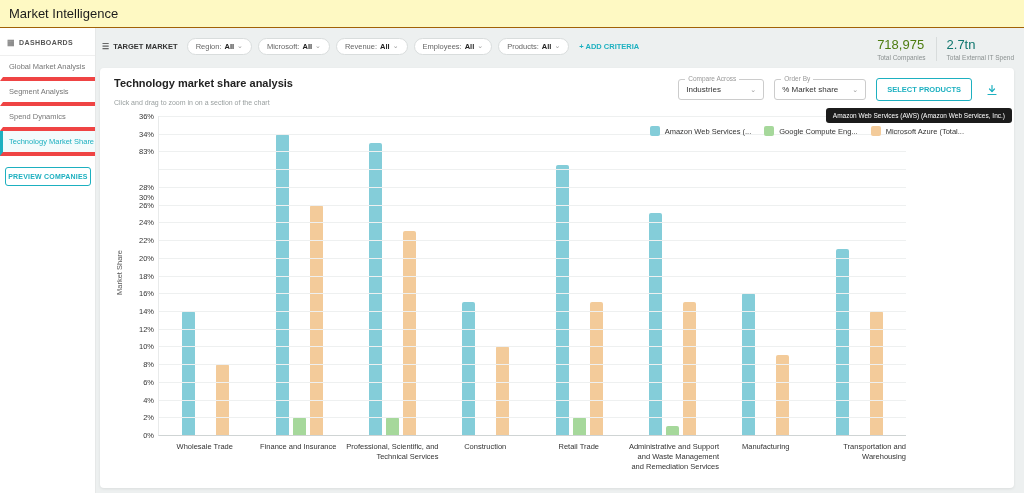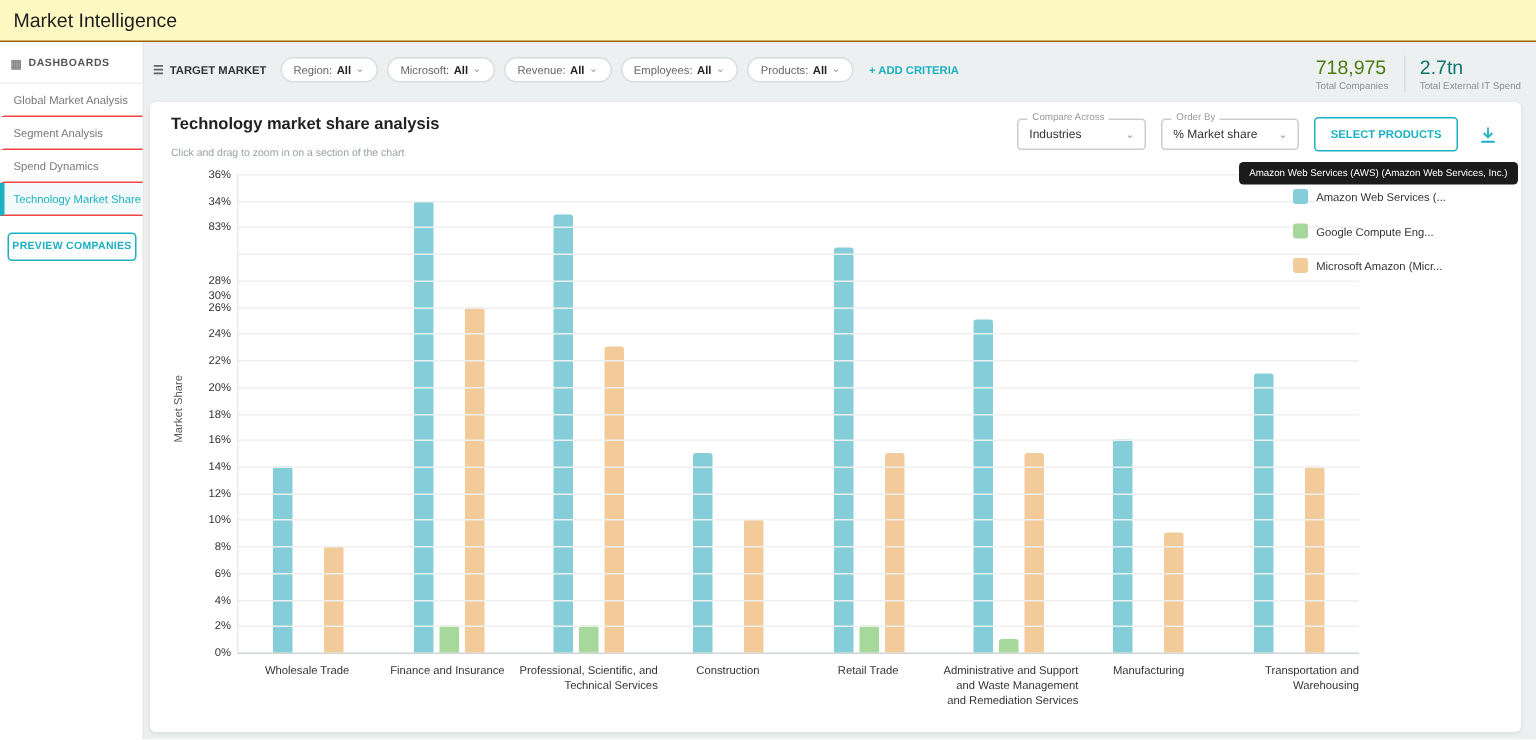--- a/index.html
+++ b/index.html
@@ -12,7 +12,7 @@
   .sidebar { position:absolute; top:28px; left:0; width:96px; bottom:0; background:#fff; border-right:1px solid #e6e8e8; z-index:4; }
   .sidebar-header { display:flex; align-items:center; gap:4px; padding:10px 6px 8px 7px; font-size:7px; font-weight:bold; color:#555; letter-spacing:.4px; border-bottom:1px solid #efefef; }
   .grid-icon { color:#888; font-size:8px; }
-  .sidebar-item { padding:6px 4px 6px 6px; font-size:7.5px; color:#777; border-left:3px solid transparent; border-bottom:1px solid #ef4444; white-space:nowrap; overflow:hidden; cursor:pointer; }
+  .sidebar-item { padding:6px 4px 6px 6px; font-size:7.5px; color:#777; border-left:3px solid transparent; border-bottom:4px solid #ef4444; white-space:nowrap; overflow:hidden; cursor:pointer; }
   .sidebar-item.active { color:#1db0c0; border-left-color:#1db0c0; background:#f3fbfc; }
   .preview-btn { display:block; width:86px; margin:11px 5px; padding:5px 2px; border:1px solid #1db0c0; color:#1db0c0; font-size:7px; font-weight:bold; text-align:center; border-radius:3px; background:#fff; font-family:inherit; letter-spacing:.2px; cursor:pointer; }
 

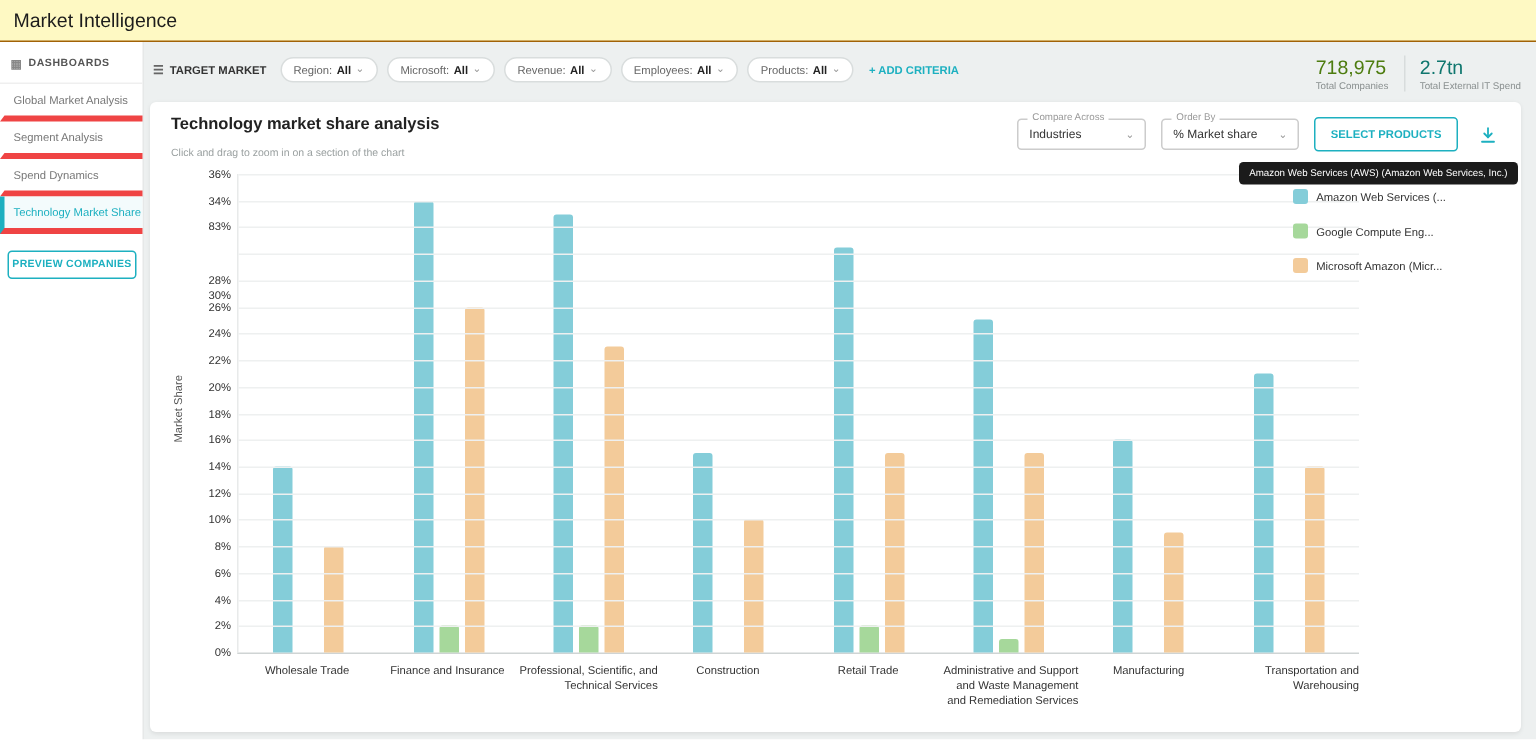--- a/index.html
+++ b/index.html
@@ -45,7 +45,7 @@
   .download-btn { width:20px; height:20px; display:flex; align-items:center; justify-content:center; cursor:pointer; }
 
   .tooltip { position:absolute; right:2px; top:40px; background:#1b1b1b; color:#fff; font-size:6.5px; padding:4px 7px; border-radius:3px; white-space:nowrap; z-index:6; }
-  .legend { position:absolute; right:50px; top:58px; display:flex; flex-direction:column; gap:13px; z-index:3; }
+  .legend { position:absolute; right:50px; top:58px; display:flex; flex-direction:row; gap:13px; z-index:3; }
   .legend-item { display:flex; align-items:center; gap:5px; font-size:7.5px; color:#333; white-space:nowrap; }
   .swatch { width:10px; height:10px; border-radius:2px; flex:0 0 auto; }
 

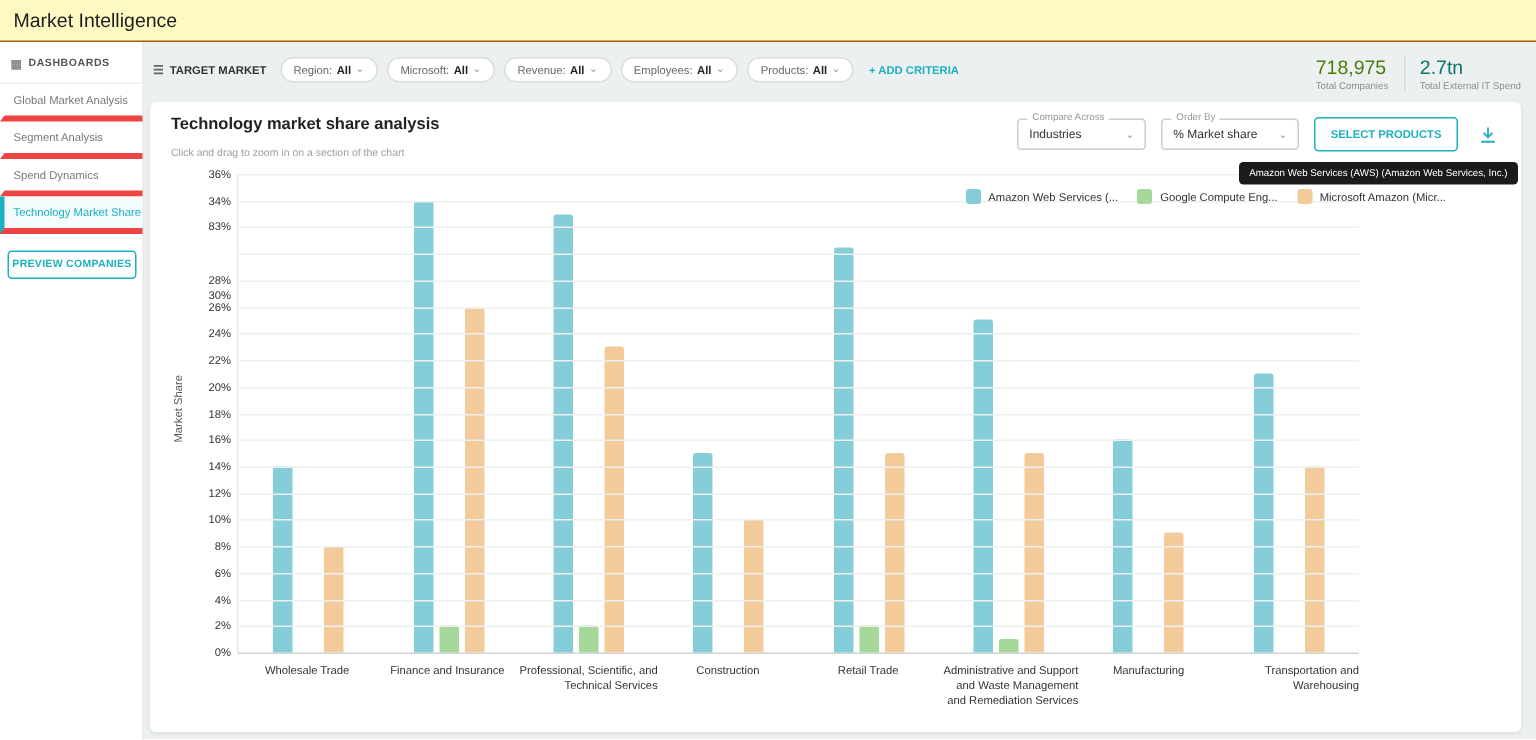--- a/index.html
+++ b/index.html
@@ -171,7 +171,7 @@
         </div>
         <div class="legend-item">
           <span class="swatch" style="background: rgb(243, 203, 154);"></span>
-          <span>Microsoft Amazon (Micr...</span>
+          <span>Microsoft Azure (Total...</span>
         </div>
       </div>
 

